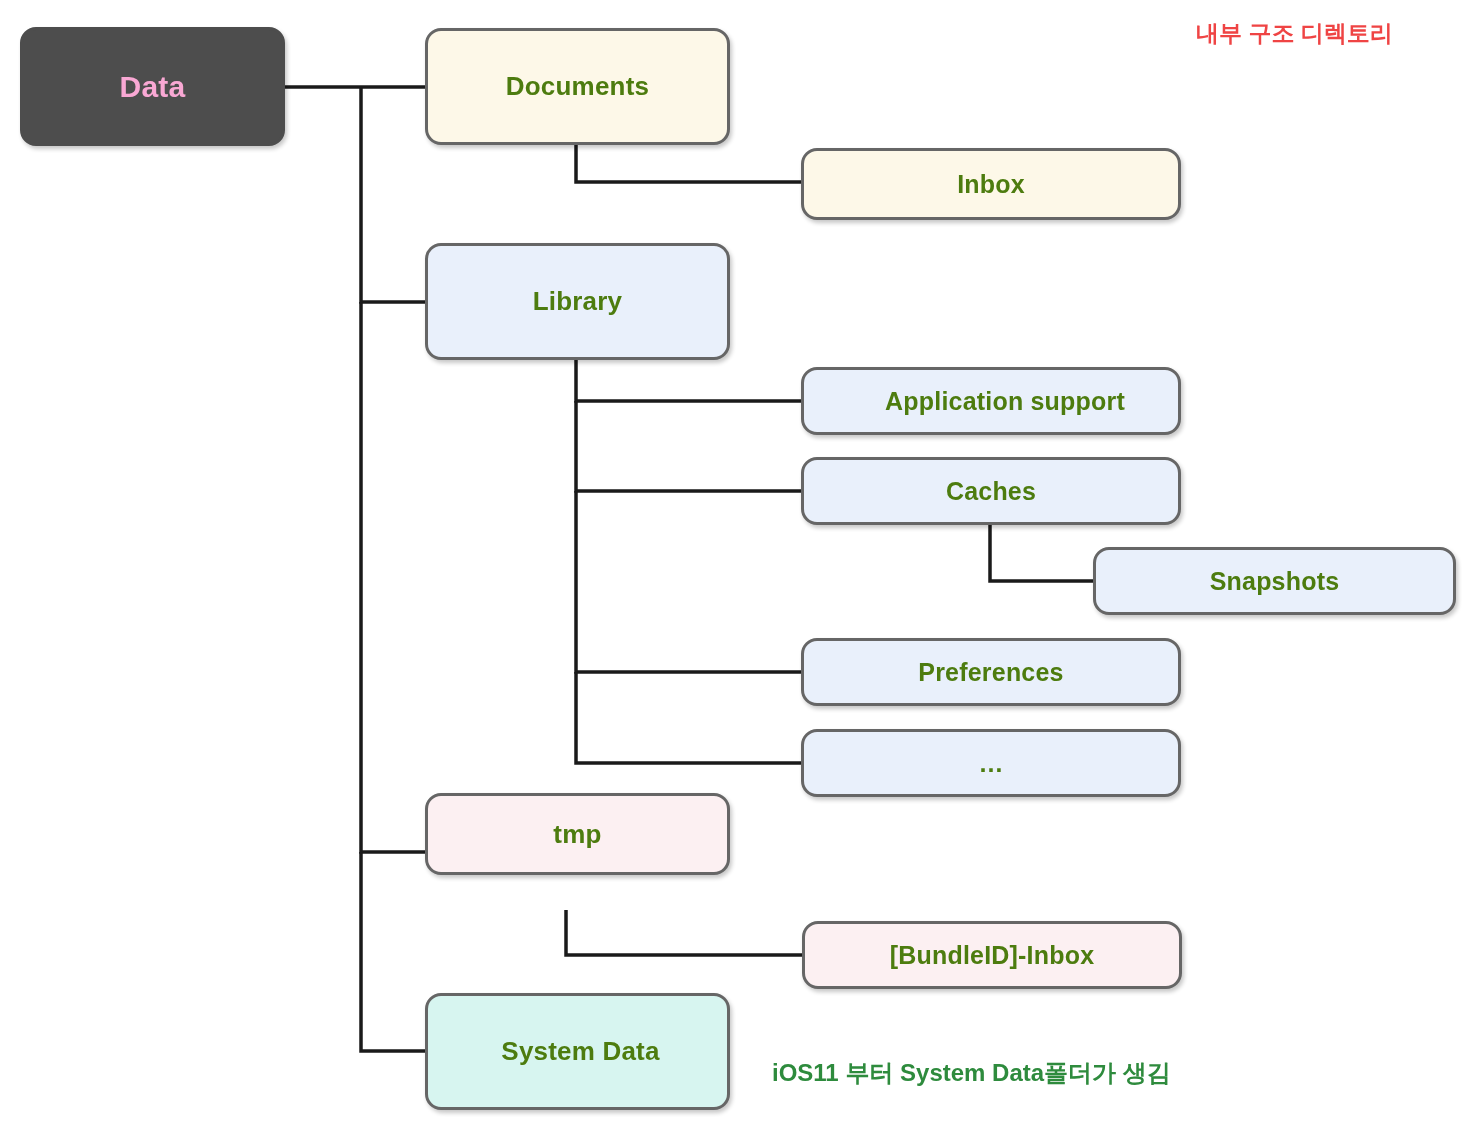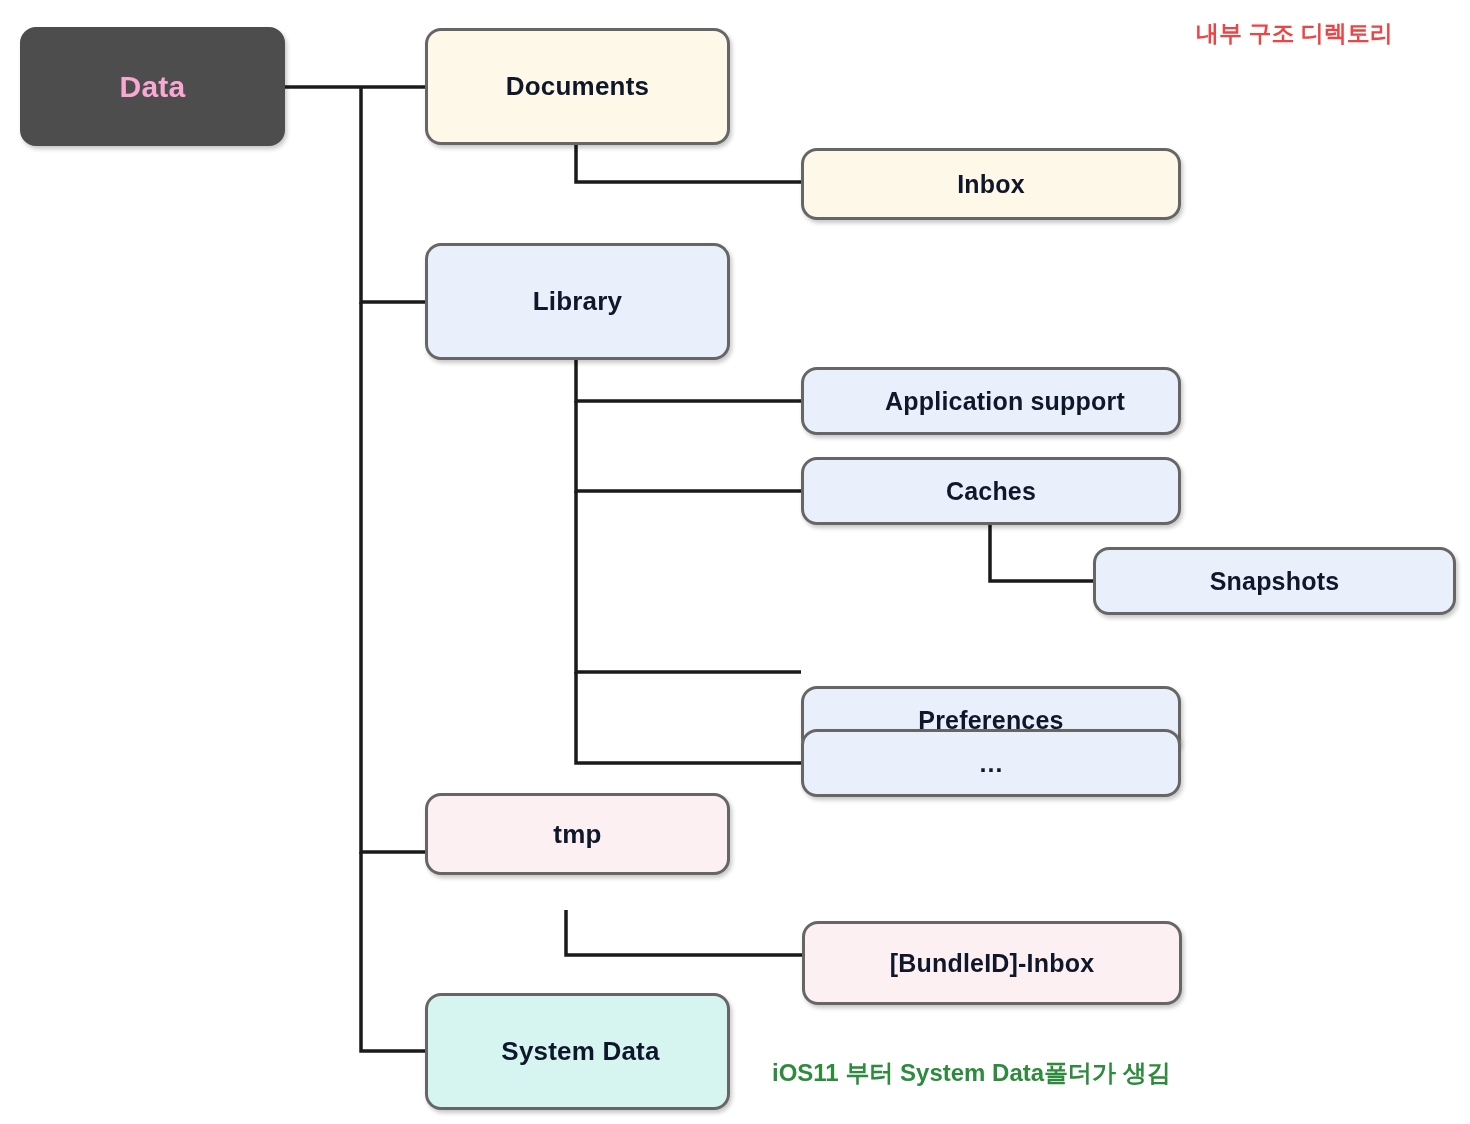--- a/index.html
+++ b/index.html
@@ -34,7 +34,7 @@
     align-items: center;
     justify-content: center;
     font-weight: bold;
-    color: #0f172a;
+    color: #4d7c0f;
     letter-spacing: 0.2px;
     text-align: center;
     box-shadow: 2px 3px 4px rgba(0,0,0,0.22);

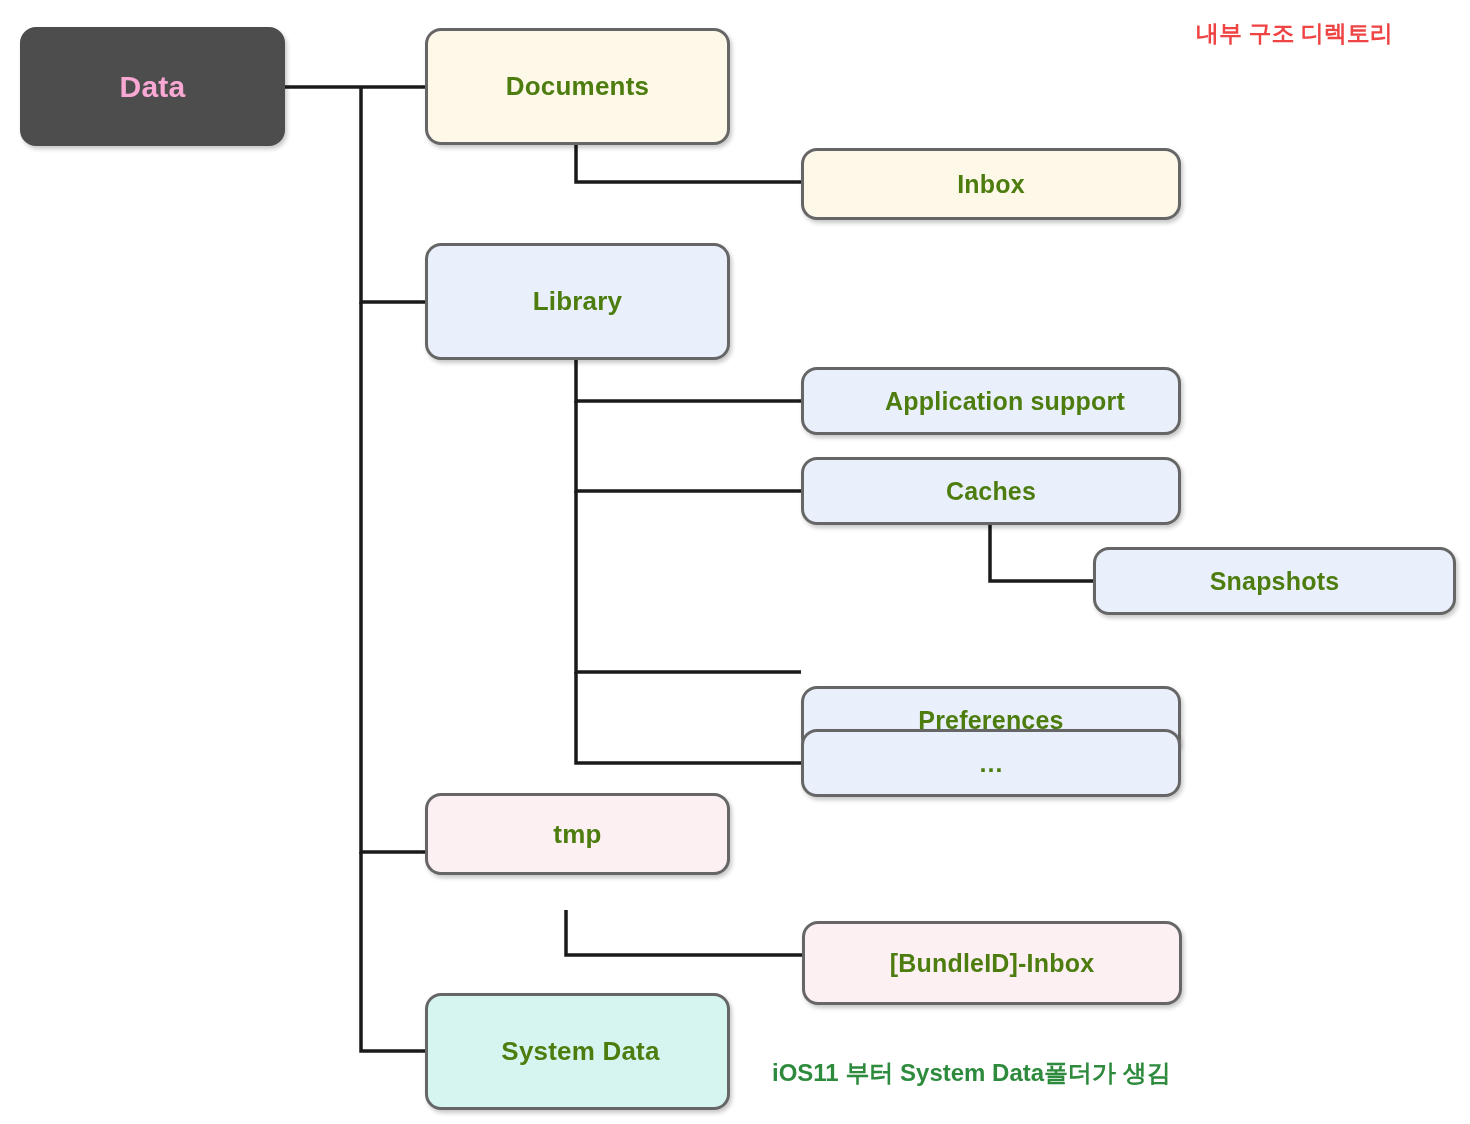--- a/index.html
+++ b/index.html
@@ -84,7 +84,7 @@
       <div class="node node-lib" style="left: 801px; top: 367px; width: 380px; height: 68px; font-size: 25px; padding-left: 28px;">Application support</div>
       <div class="node node-lib" style="left: 801px; top: 457px; width: 380px; height: 68px; font-size: 25px;">Caches</div>
       <div class="node node-lib" style="left: 1093px; top: 547px; width: 363px; height: 68px; font-size: 25px;">Snapshots</div>
-      <div class="node node-lib" style="left: 801px; top: 638px; width: 380px; height: 68px; font-size: 25px; margin-top: 48px;">Preferences</div>
+      <div class="node node-lib" style="left: 801px; top: 638px; width: 380px; height: 68px; font-size: 25px;">Preferences</div>
       <div class="node node-lib" style="left: 801px; top: 729px; width: 380px; height: 68px; font-size: 25px;">…</div>
       <div class="node node-tmp" style="left: 425px; top: 793px; width: 305px; height: 82px; font-size: 26px;">tmp</div>
       <div class="node node-tmp" style="left: 802px; top: 921px; width: 380px; height: 84px; font-size: 25px;">[BundleID]-Inbox</div>

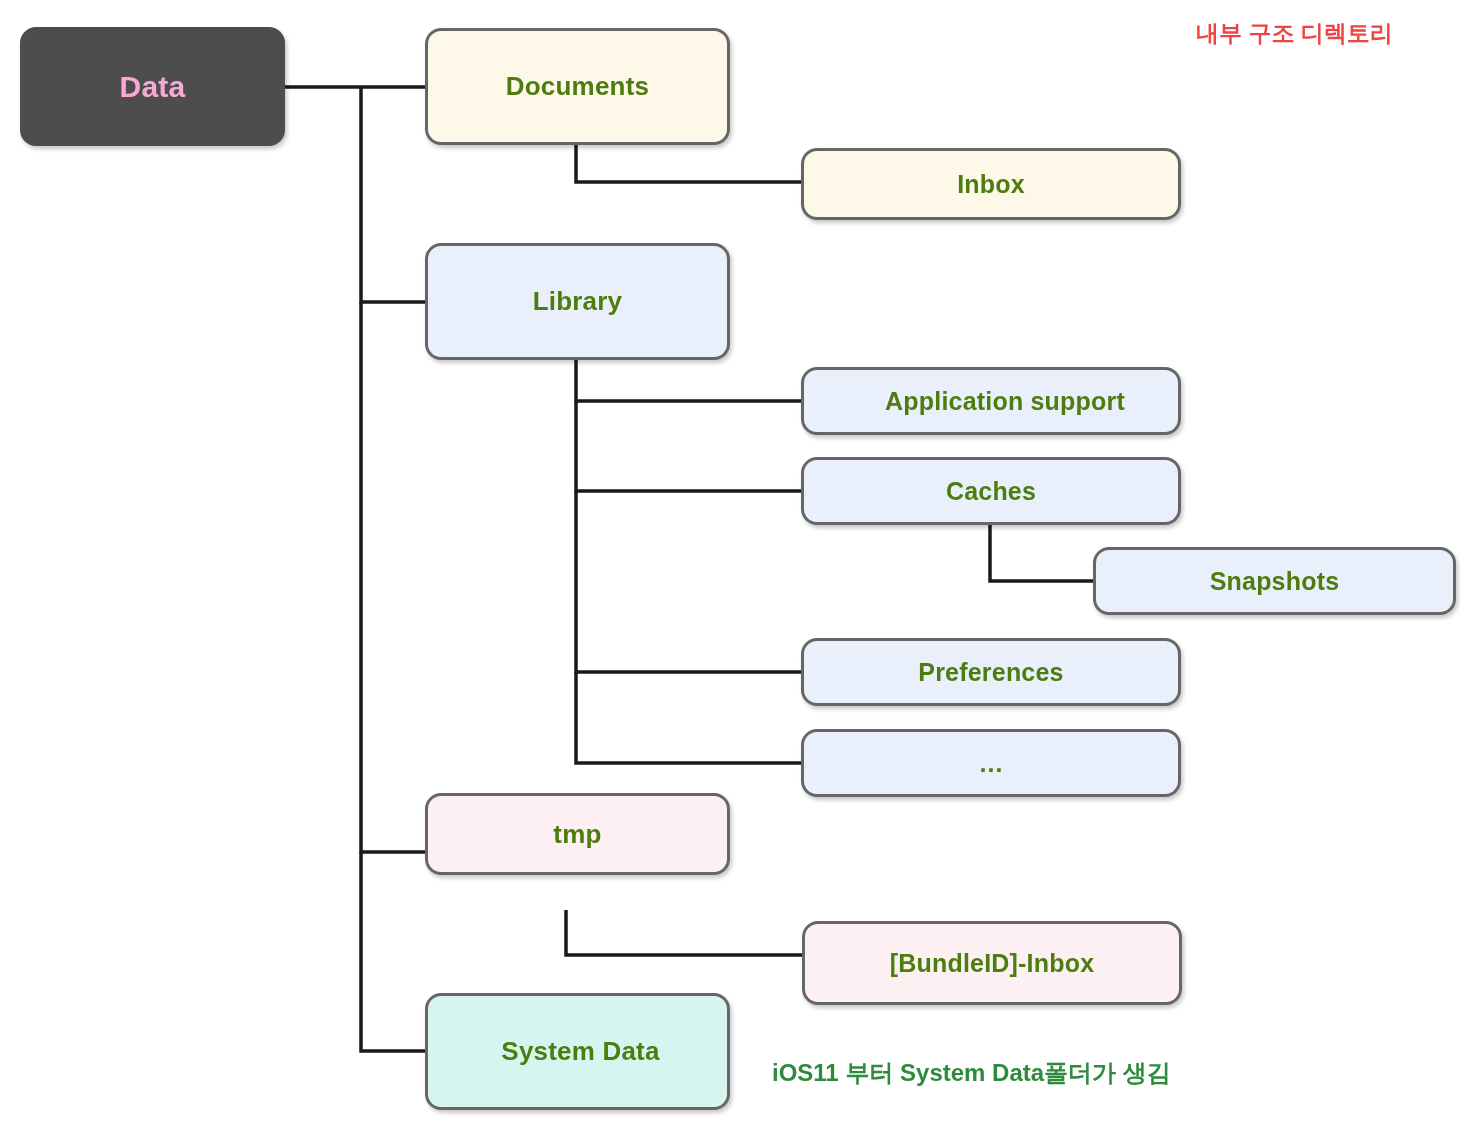--- a/index.html
+++ b/index.html
@@ -87,7 +87,7 @@
       <div class="node node-lib" style="left: 801px; top: 638px; width: 380px; height: 68px; font-size: 25px;">Preferences</div>
       <div class="node node-lib" style="left: 801px; top: 729px; width: 380px; height: 68px; font-size: 25px;">…</div>
       <div class="node node-tmp" style="left: 425px; top: 793px; width: 305px; height: 82px; font-size: 26px;">tmp</div>
-      <div class="node node-tmp" style="left: 802px; top: 921px; width: 380px; height: 84px; font-size: 25px;">[BundleID]-Inbox</div>
+      <div class="node node-tmp" style="left: 802px; top: 921px; width: 380px; height: 68px; font-size: 25px;">[BundleID]-Inbox</div>
       <div class="node node-sys" style="left: 425px; top: 993px; width: 305px; height: 117px; font-size: 26px;">System Data</div>
     </div>
   <div id="note-layer">

